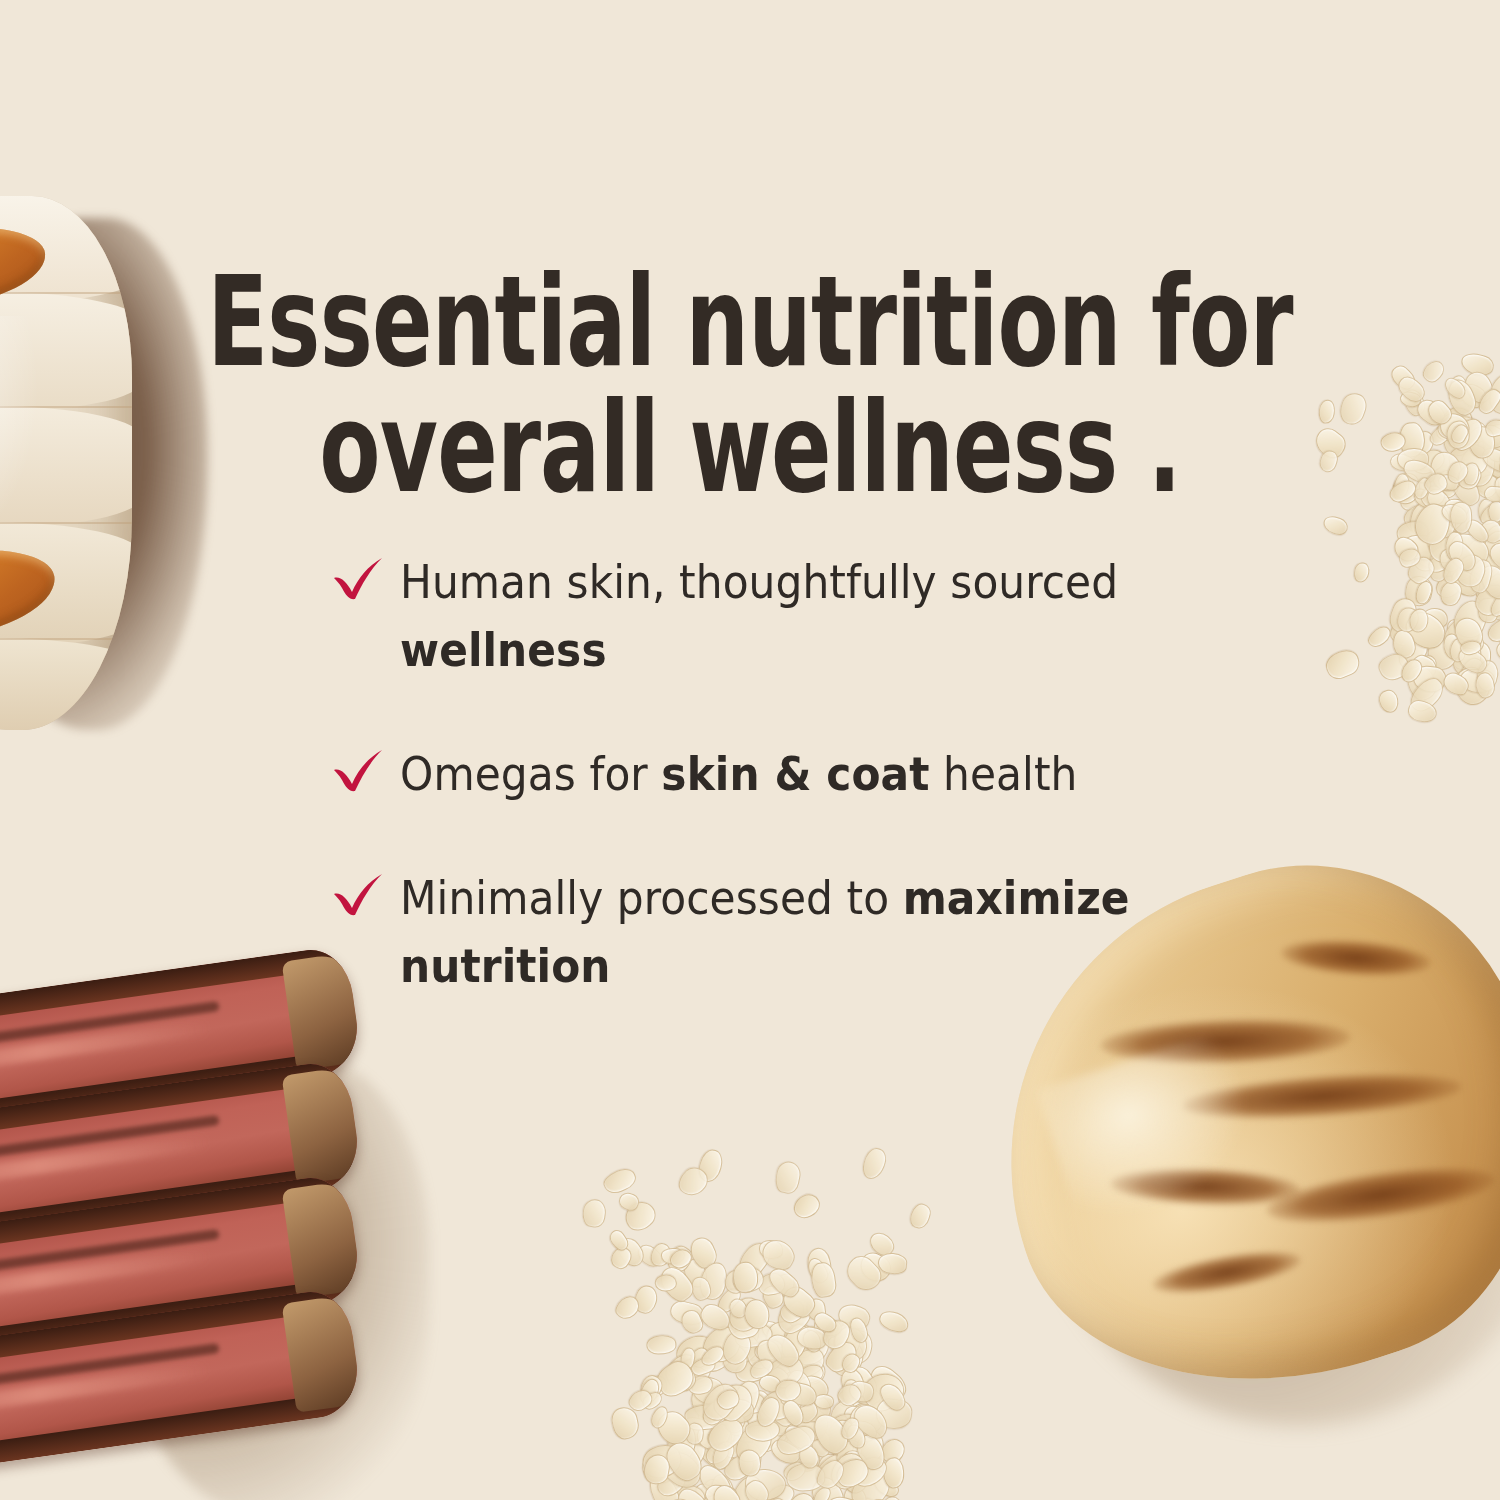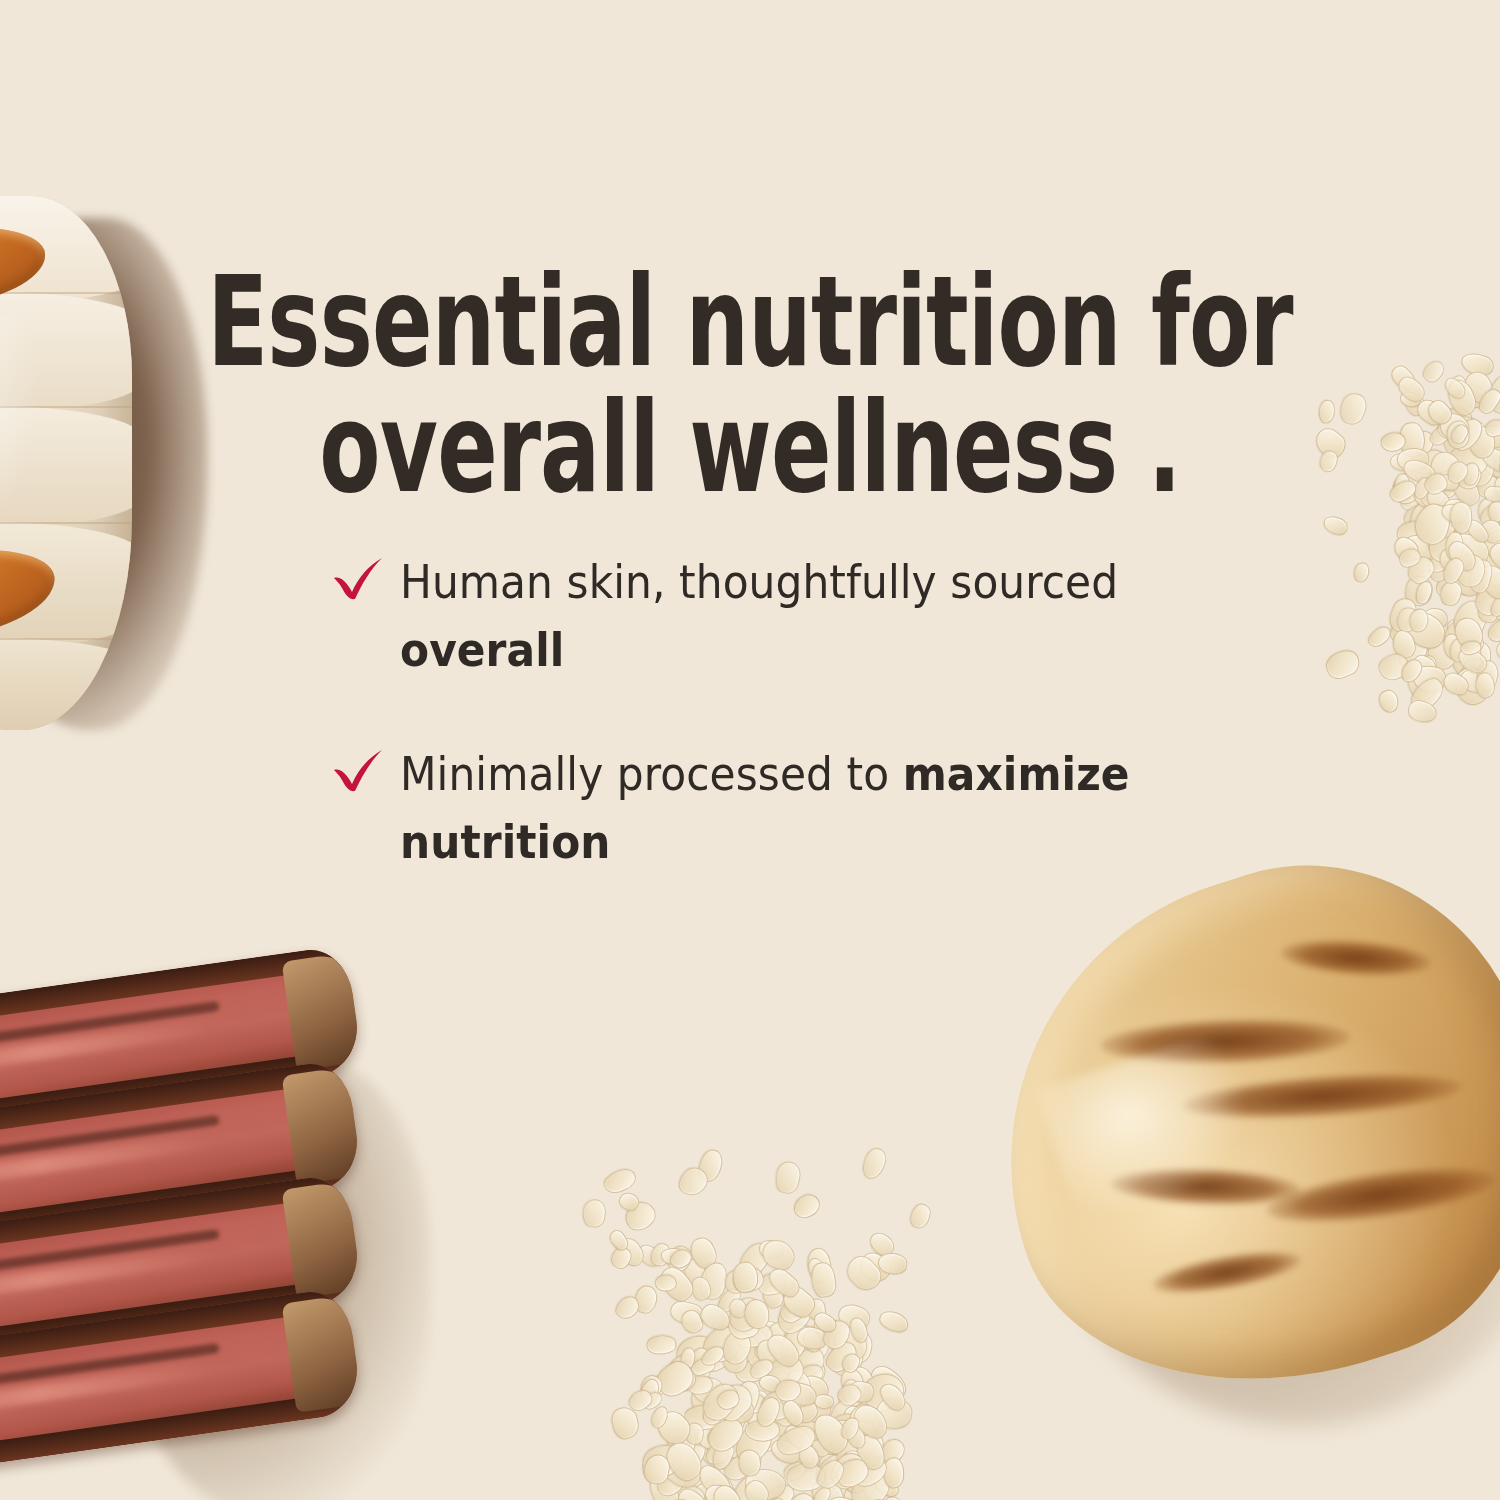--- a/index.html
+++ b/index.html
@@ -702,7 +702,7 @@
           <path d="M4 24 C10 22 16 27 22 38 C28 24 38 12 52 4 C40 16 32 30 25 45 C20 46 16 42 12 34 C9 29 6 26 4 24 Z" fill="#c2143f"></path>
         </svg>
       </span>
-      <span class="btext"><span>Human skin, thoughtfully sourced </span><b>overall</b><span></span></span>
+      <span class="btext"><span>Human skin, thoughtfully sourced </span><b>wellness</b><span></span></span>
     </li>
 
 

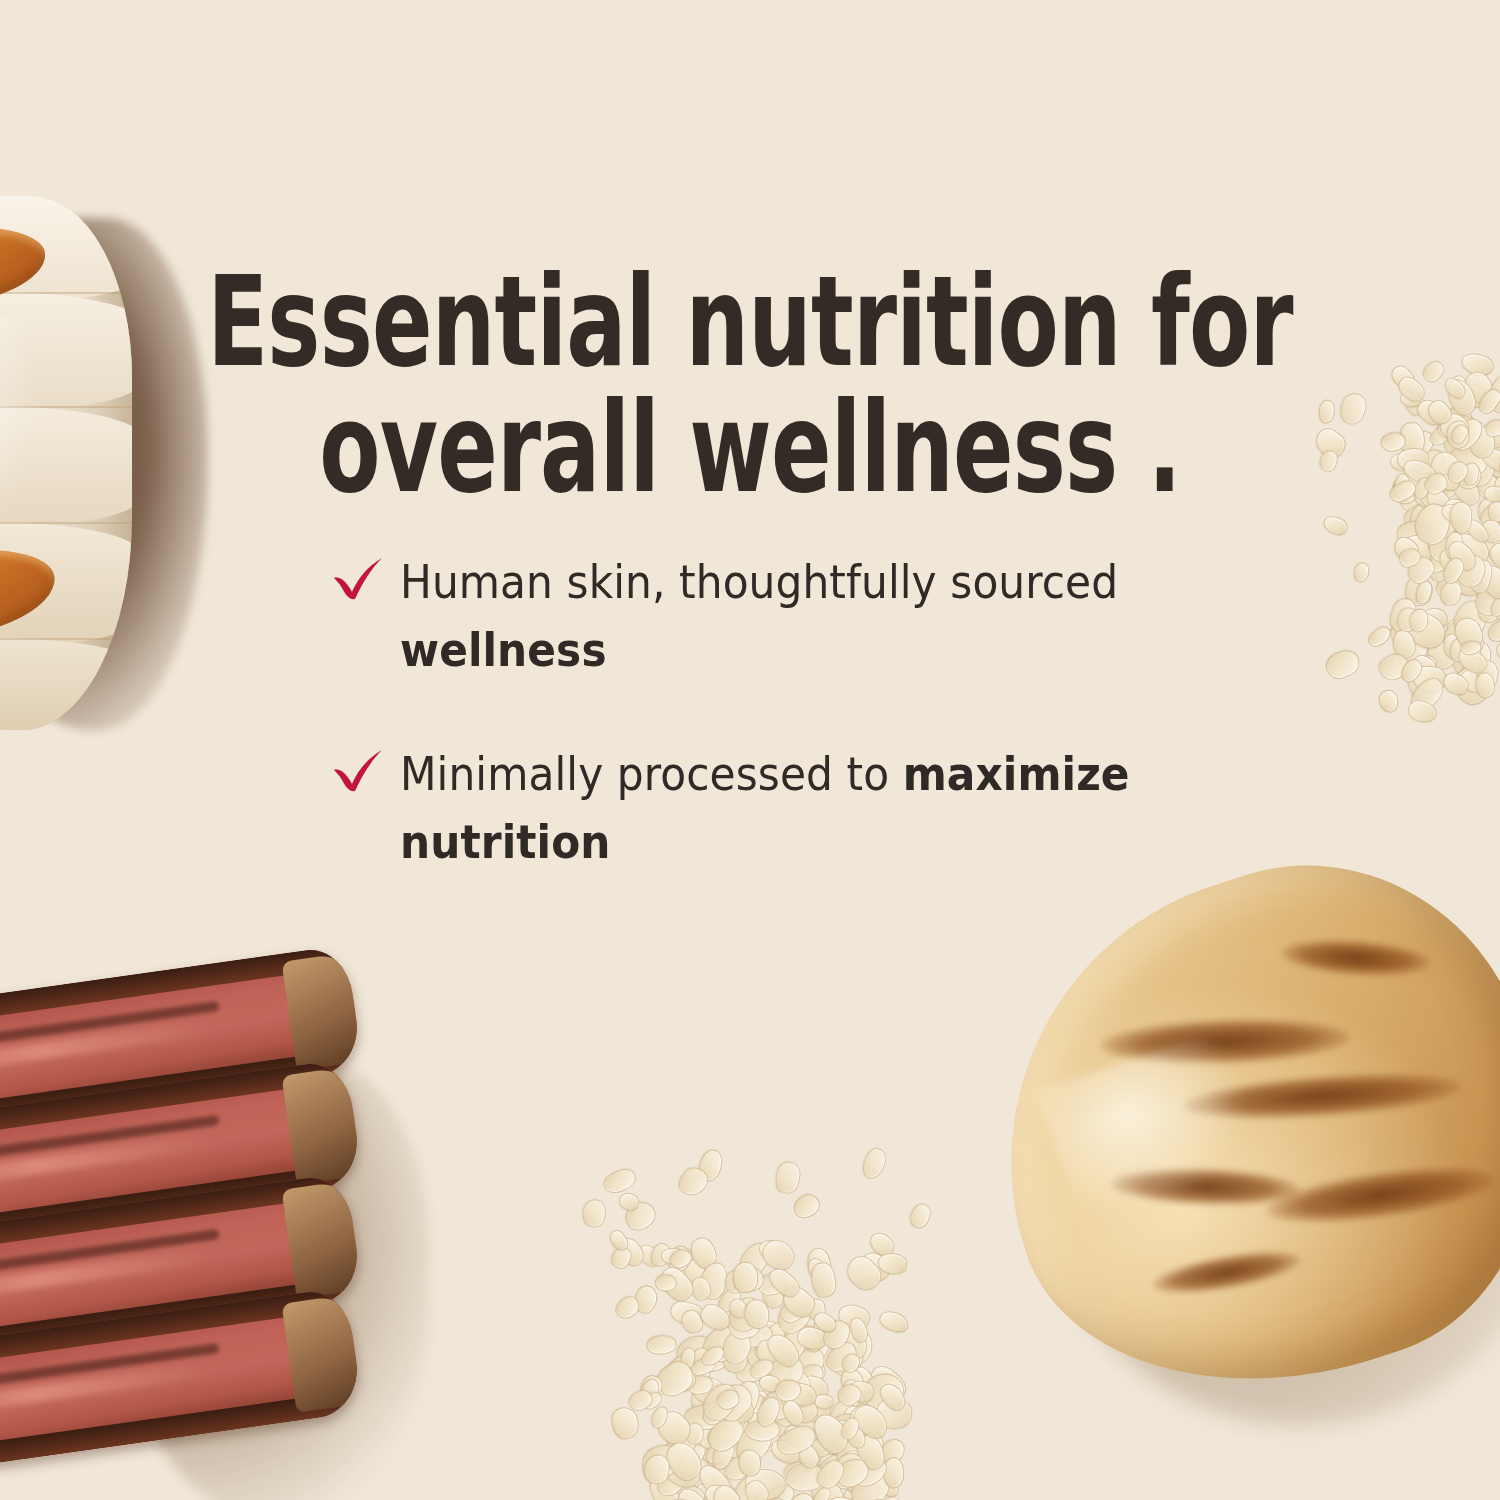--- a/index.html
+++ b/index.html
@@ -705,6 +705,14 @@
       <span class="btext"><span>Human skin, thoughtfully sourced </span><b>wellness</b><span></span></span>
     </li>
 
+    <li class="bullet">
+      <span class="tick">
+        <svg viewBox="0 0 58 50" width="58" height="50" aria-hidden="true">
+          <path d="M4 24 C10 22 16 27 22 38 C28 24 38 12 52 4 C40 16 32 30 25 45 C20 46 16 42 12 34 C9 29 6 26 4 24 Z" fill="#c2143f"></path>
+        </svg>
+      </span>
+      <span class="btext"><span>Omegas for </span><b>skin &amp; coat</b><span> health</span></span>
+    </li>
 
     <li class="bullet">
       <span class="tick">

